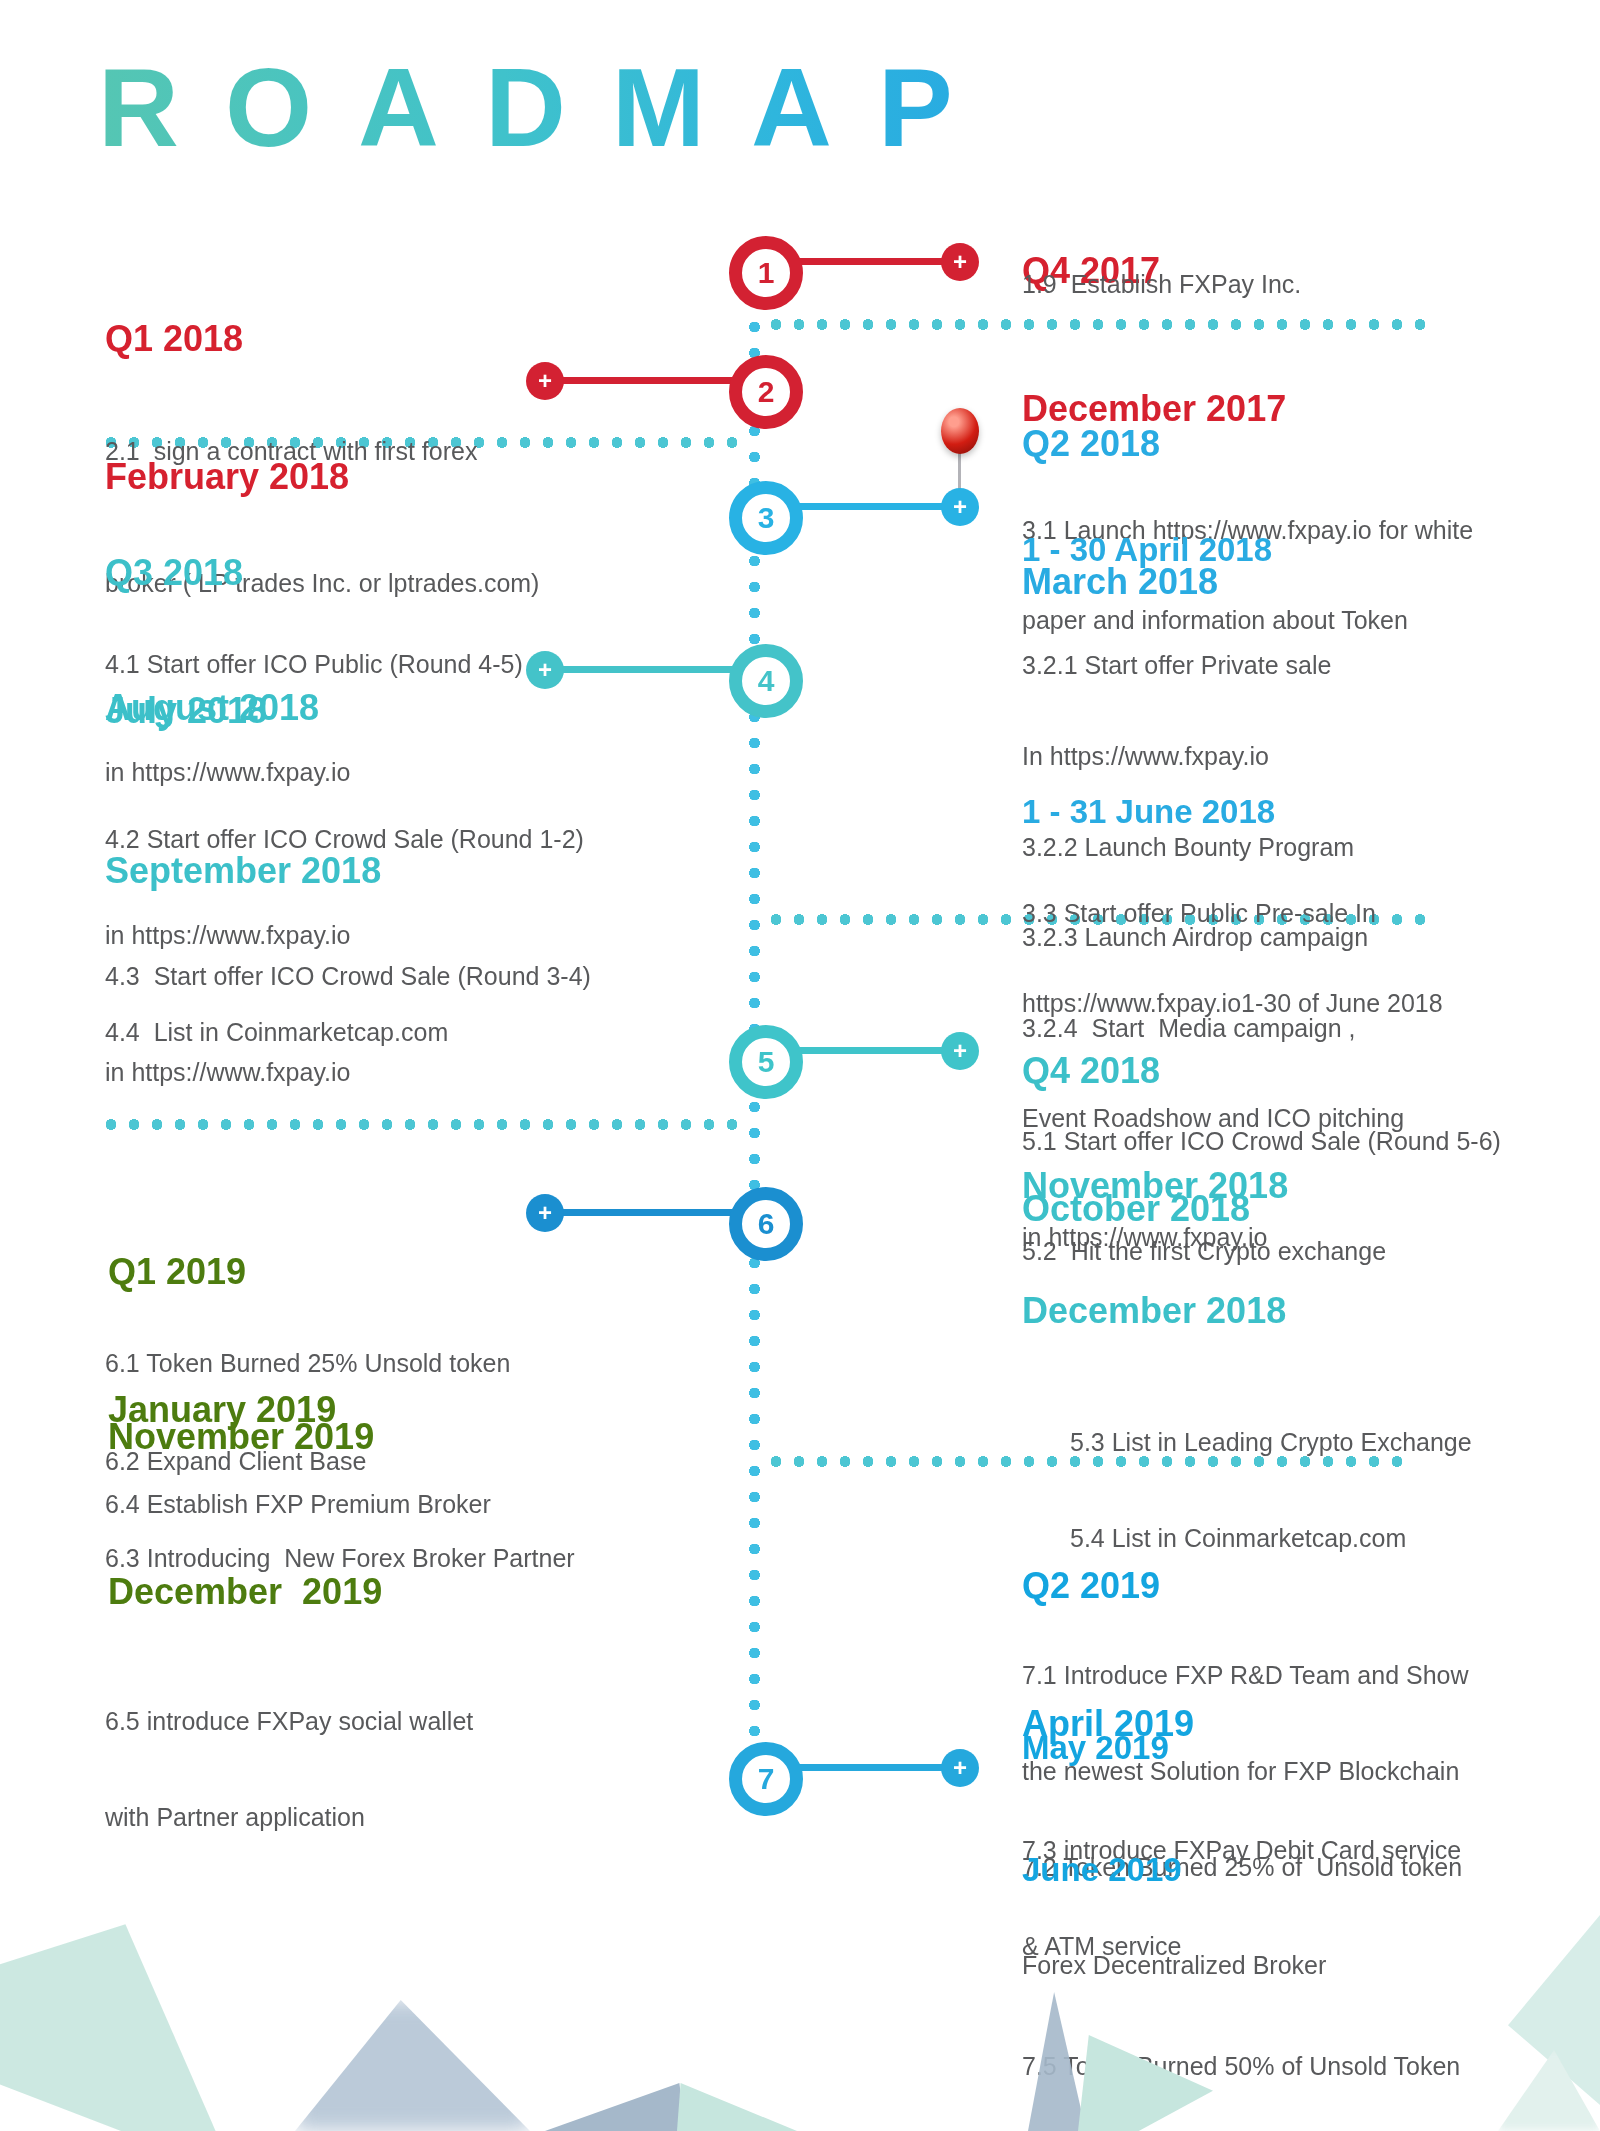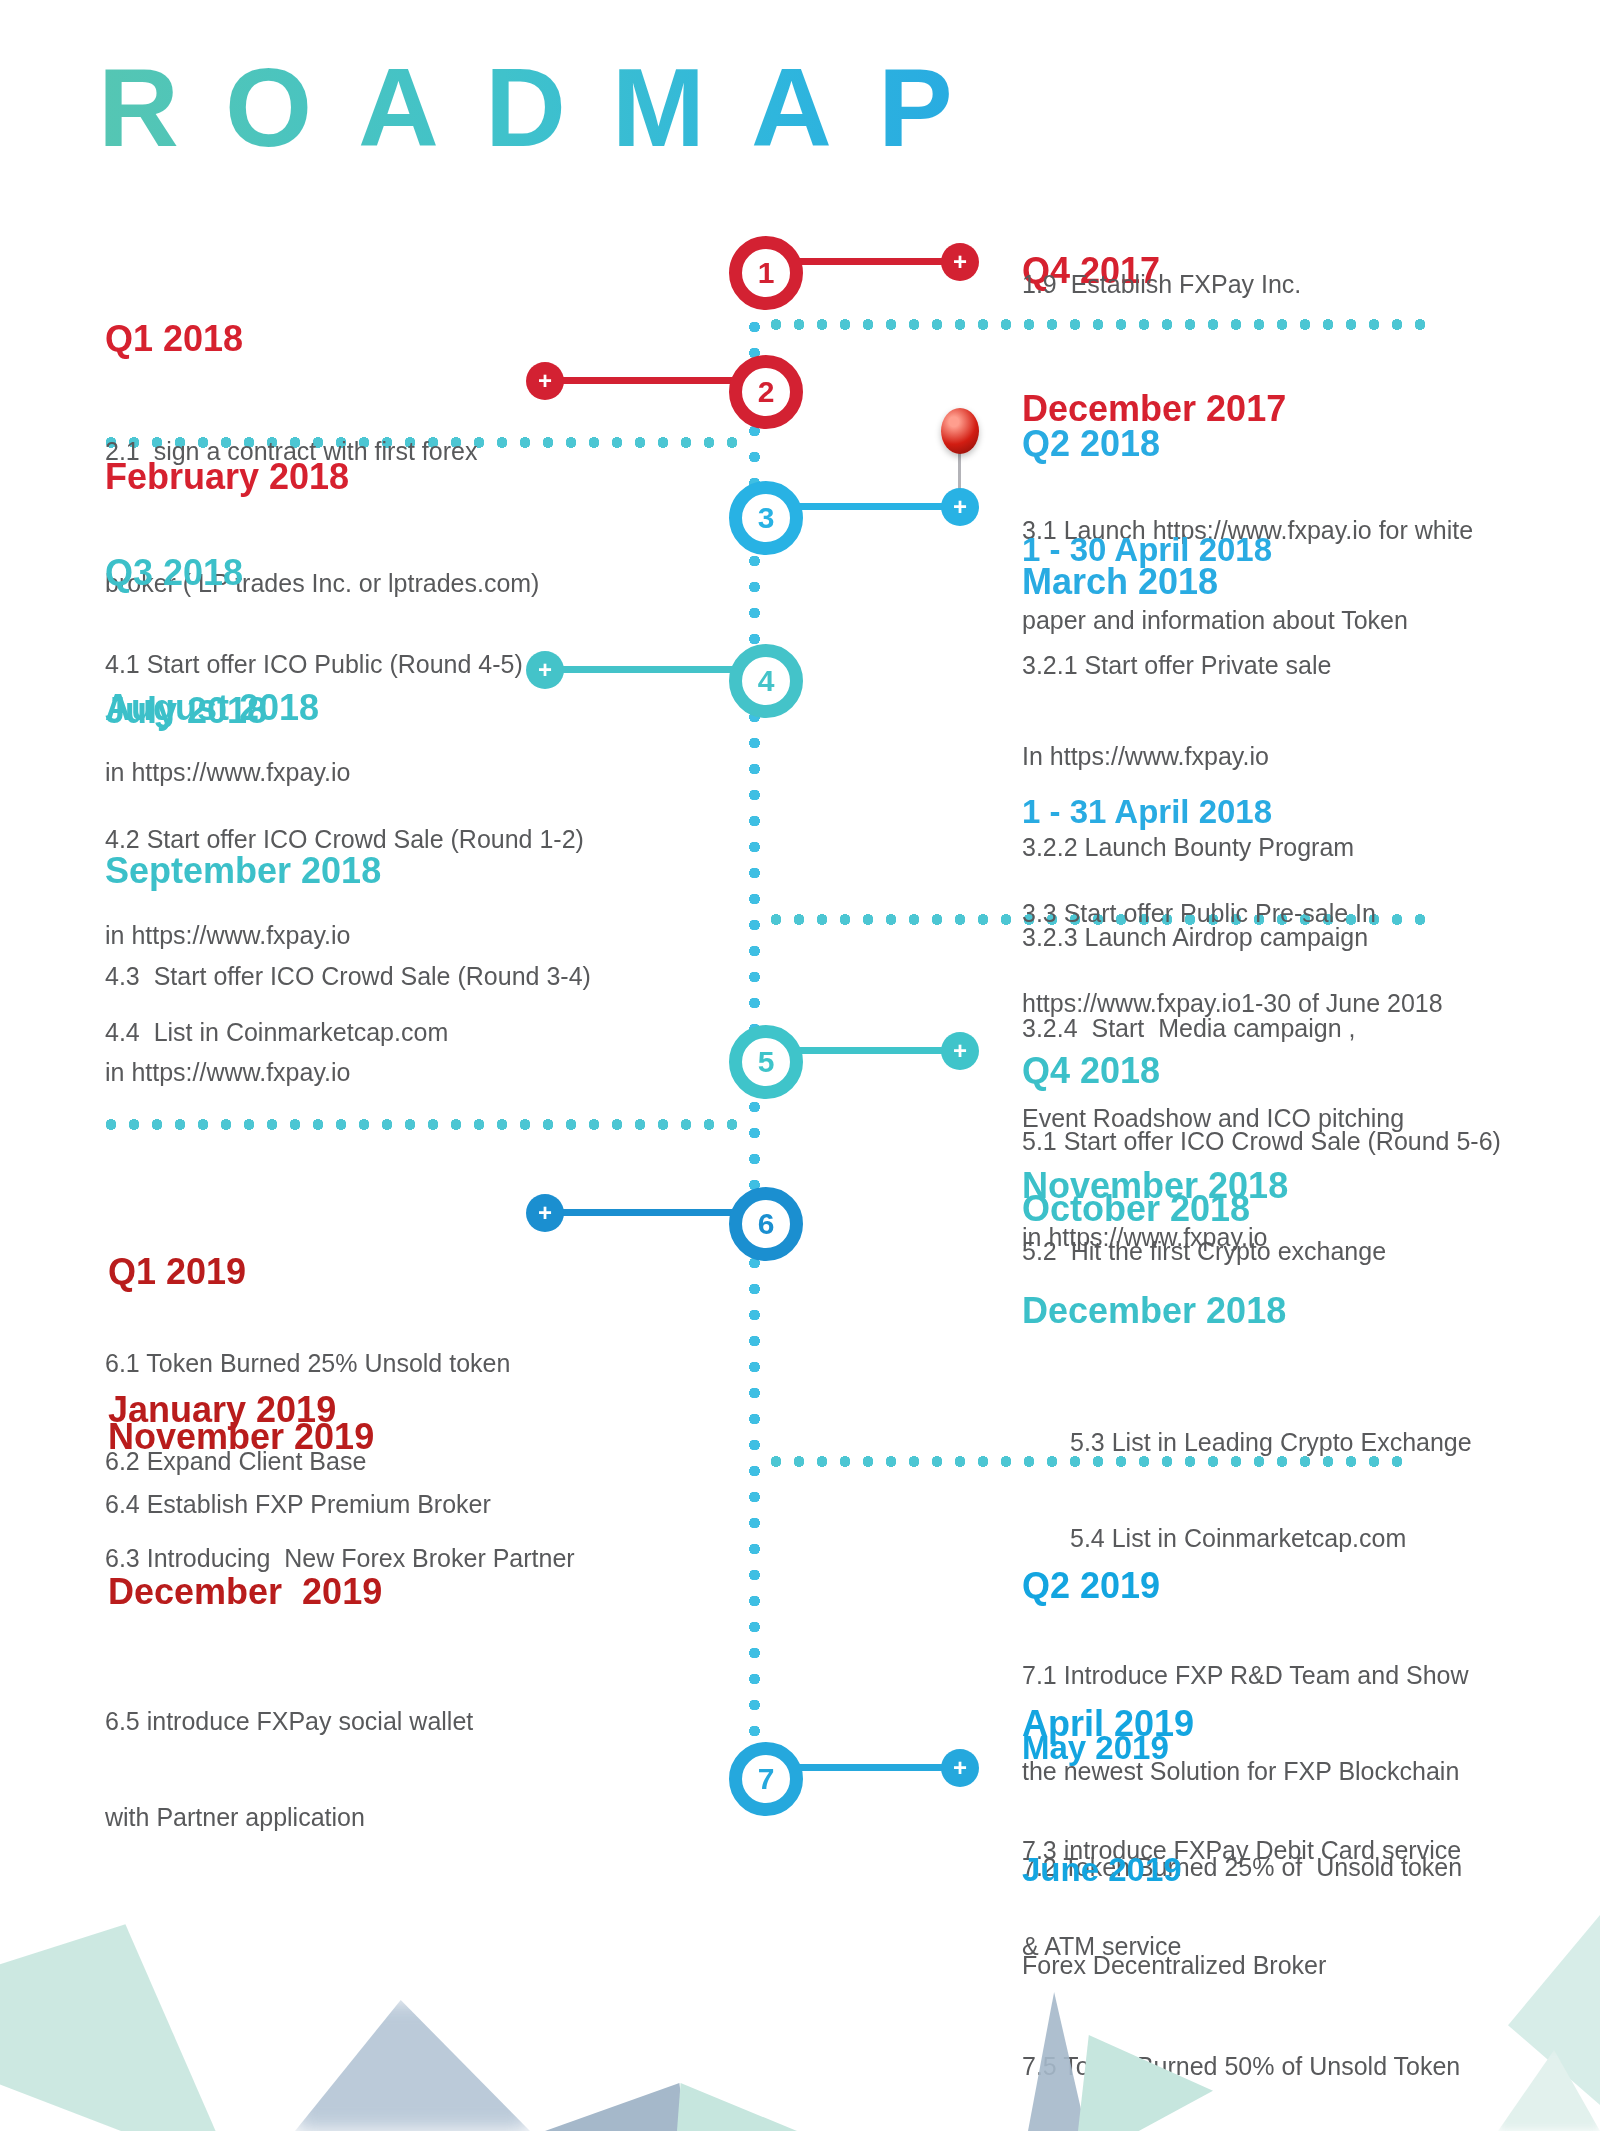--- a/index.html
+++ b/index.html
@@ -187,7 +187,7 @@
     <div>Event Roadshow and ICO pitching</div>
   </div>
 
-  <div class="block h-sub c-cyan" style="left:1022px;top:791px;">1 - 31 April 2018</div>
+  <div class="block h-sub c-cyan" style="left:1022px;top:791px;">1 - 31 June 2018</div>
   <div class="block body" style="left:1022px;top:838px;line-height:30px;">
     <div>3.3 Start offer Public Pre-sale In</div>
     <div>https://www.fxpay.io1-30 of June 2018</div>

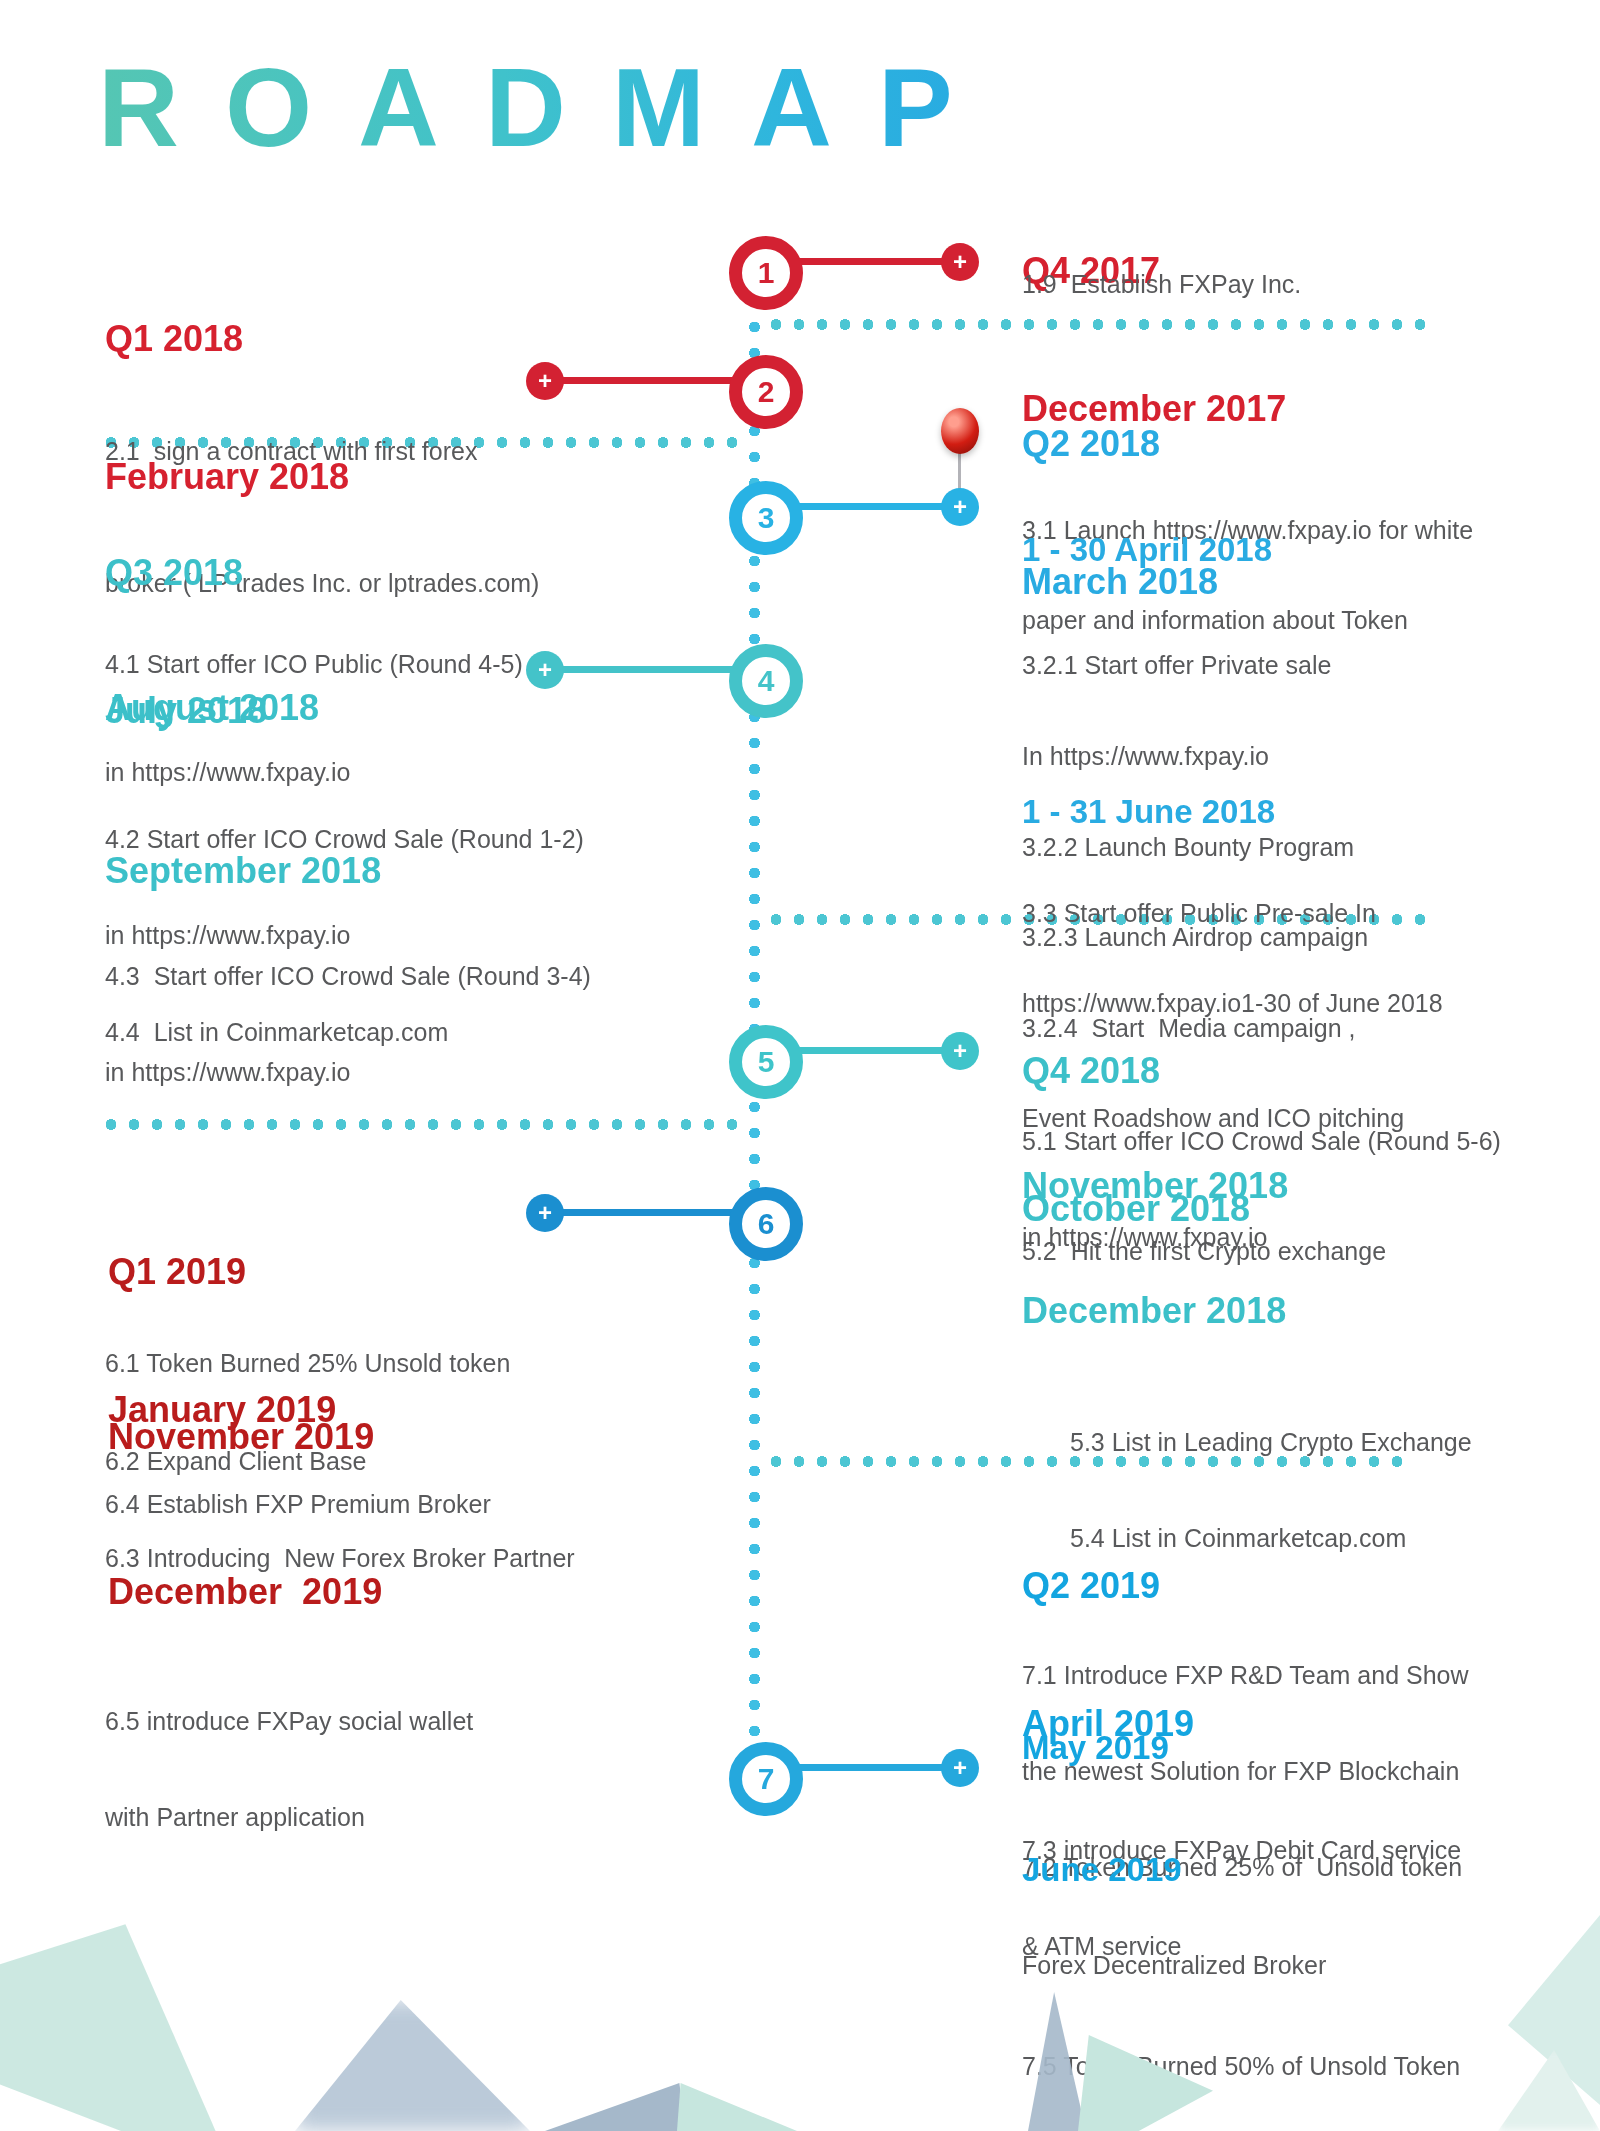--- a/index.html
+++ b/index.html
@@ -23,7 +23,7 @@
   .c-red{color:#d6212f;}
   .c-cyan{color:#29abe2;}
   .c-teal{color:#3cc0c9;}
-  .c-blue{color:#b91c1c;}
+  .c-blue{color:#4d7c0f;}
   .c-bblue{color:#14a5e0;}
 
   

